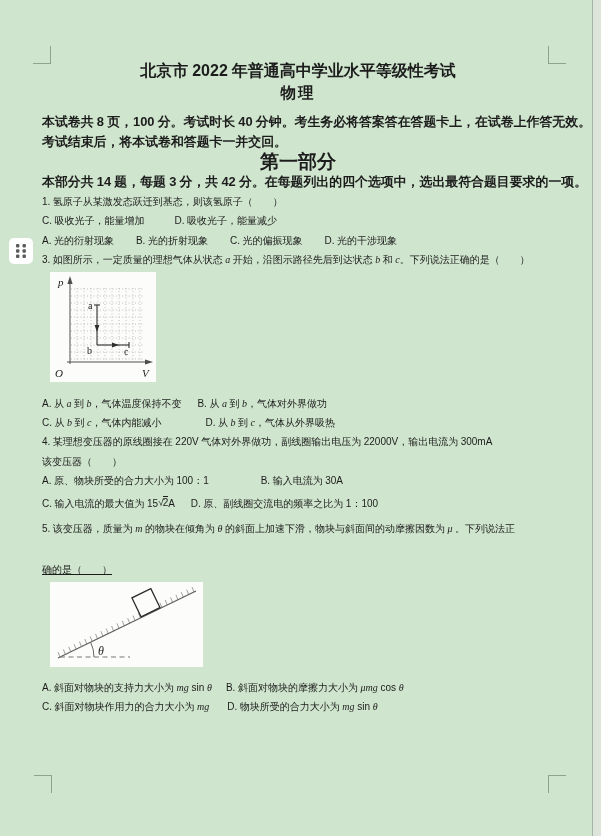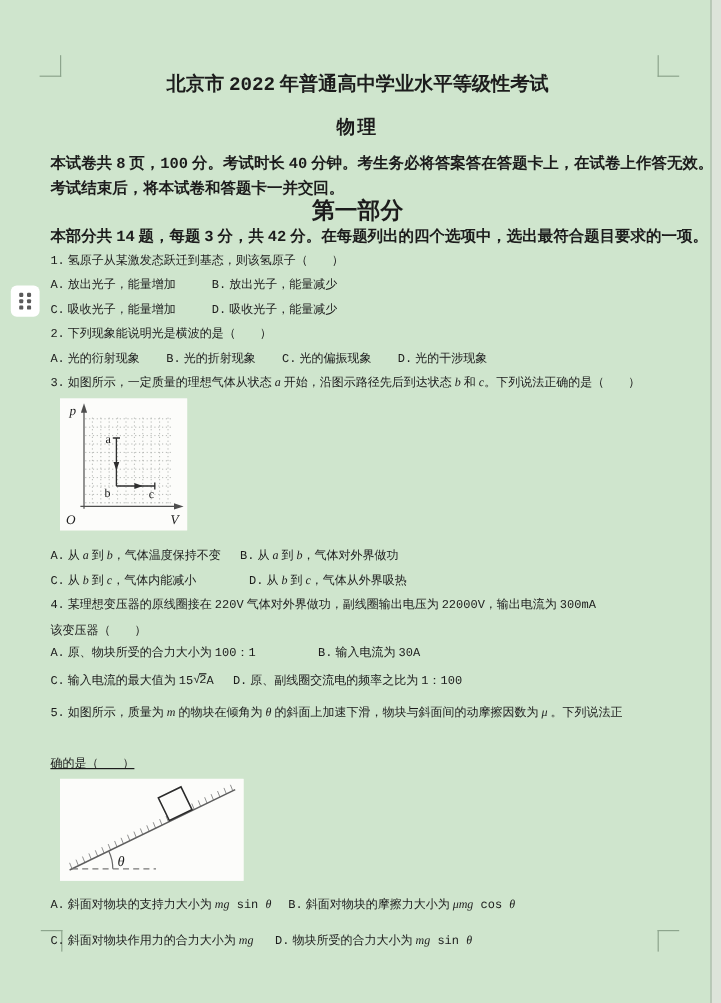--- a/index.html
+++ b/index.html
@@ -16,7 +16,7 @@
   .subject{font-weight:700;text-align:center;font-size:15.5px;line-height:22px;letter-spacing:2px;}
   .bold{font-weight:700;font-size:12.9px;line-height:20px;}
   .center-bold{font-weight:700;text-align:center;font-size:19px;line-height:20px;}
-  .seg-n{font-family:Liberation Mono, monospace;}
+  .seg-n{font-family:Liberation Sans, sans-serif;}
   .seg-m{font-family:"Liberation Serif","DejaVu Serif",serif;font-style:italic;}
   .tab{display:inline-block;}
   .seg-sqrt{position:relative;top:-1px;}

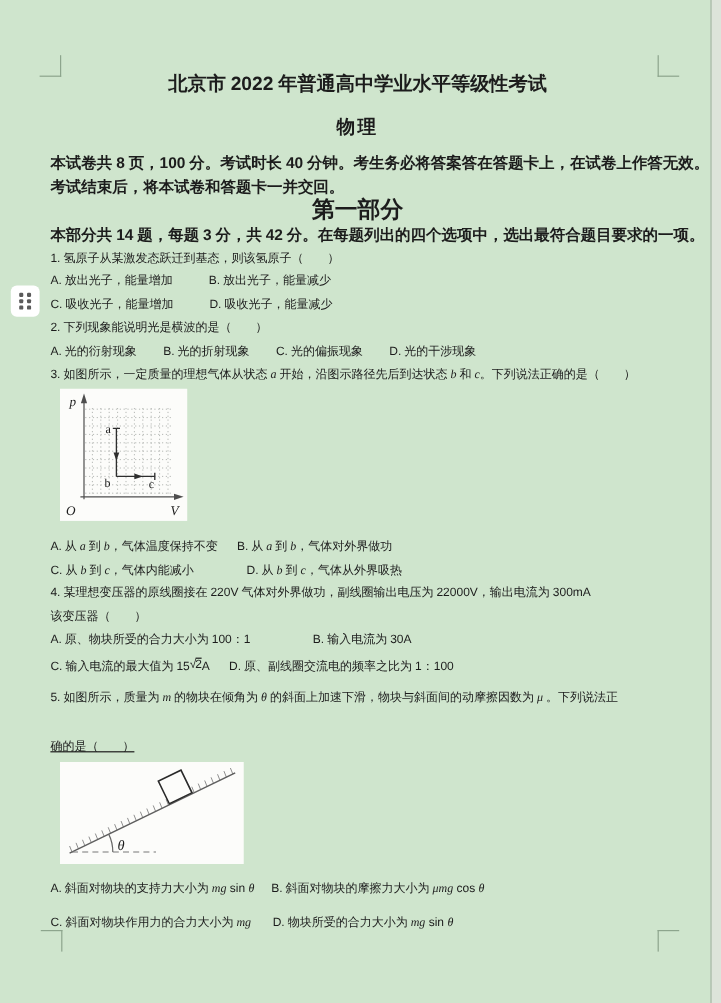--- a/index.html
+++ b/index.html
@@ -64,7 +64,7 @@
 
 <div id="doc">
     <div class="line title"><span class="seg-t">北京市 </span><span class="seg-n">2022</span><span class="seg-t"> 年普通高中学业水平等级性考试</span></div>
-    <div class="line subject" style="margin-top: 14px;"><span class="seg-t">物理</span></div>
+    <div class="line subject" style=""><span class="seg-t">物理</span></div>
     <div class="line bold" style="margin-top: 8px;"><span class="seg-t">本试卷共 </span><span class="seg-n">8</span><span class="seg-t"> 页，</span><span class="seg-n">100</span><span class="seg-t"> 分。考试时长 </span><span class="seg-n">40</span><span class="seg-t"> 分钟。考生务必将答案答在答题卡上，在试卷上作答无效。</span></div>
     <div class="line bold"><span class="seg-t">考试结束后，将本试卷和答题卡一并交回。</span></div>
     <div class="line center-bold"><span class="seg-t">第一部分</span></div>

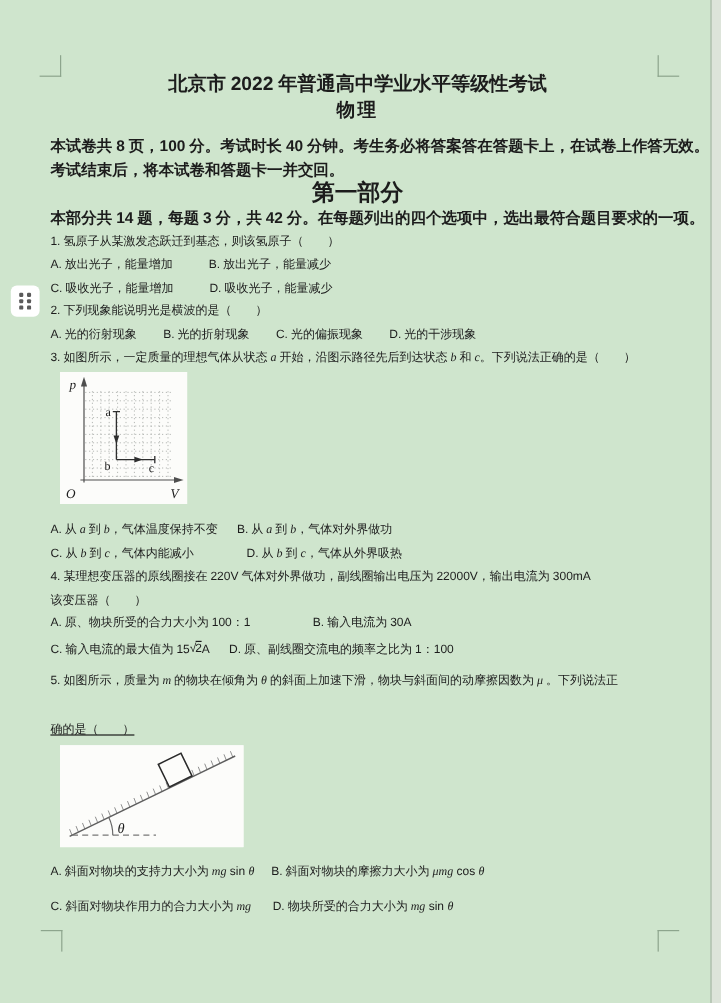--- a/index.html
+++ b/index.html
@@ -70,7 +70,6 @@
     <div class="line center-bold"><span class="seg-t">第一部分</span></div>
     <div class="line bold"><span class="seg-t">本部分共 </span><span class="seg-n">14</span><span class="seg-t"> 题，每题 </span><span class="seg-n">3</span><span class="seg-t"> 分，共 </span><span class="seg-n">42</span><span class="seg-t"> 分。在每题列出的四个选项中，选出最符合题目要求的一项。</span></div>
     <div class="line"><span class="seg-n">1.</span><span class="seg-t"> 氢原子从某激发态跃迁到基态，则该氢原子（　　）</span></div>
-    <div class="line"><span class="seg-n">A.</span><span class="seg-t"> 放出光子，能量增加</span><span class="tab" style="width: 30px;"></span><span class="seg-n">B.</span><span class="seg-t"> 放出光子，能量减少</span></div>
     <div class="line"><span class="seg-n">C.</span><span class="seg-t"> 吸收光子，能量增加</span><span class="tab" style="width: 30px;"></span><span class="seg-n">D.</span><span class="seg-t"> 吸收光子，能量减少</span></div>
     <div class="line"><span class="seg-n">2.</span><span class="seg-t"> 下列现象能说明光是横波的是（　　）</span></div>
     <div class="line"><span class="seg-n">A.</span><span class="seg-t"> 光的衍射现象</span><span class="tab" style="width: 22px;"></span><span class="seg-n">B.</span><span class="seg-t"> 光的折射现象</span><span class="tab" style="width: 22px;"></span><span class="seg-n">C.</span><span class="seg-t"> 光的偏振现象</span><span class="tab" style="width: 22px;"></span><span class="seg-n">D.</span><span class="seg-t"> 光的干涉现象</span></div>

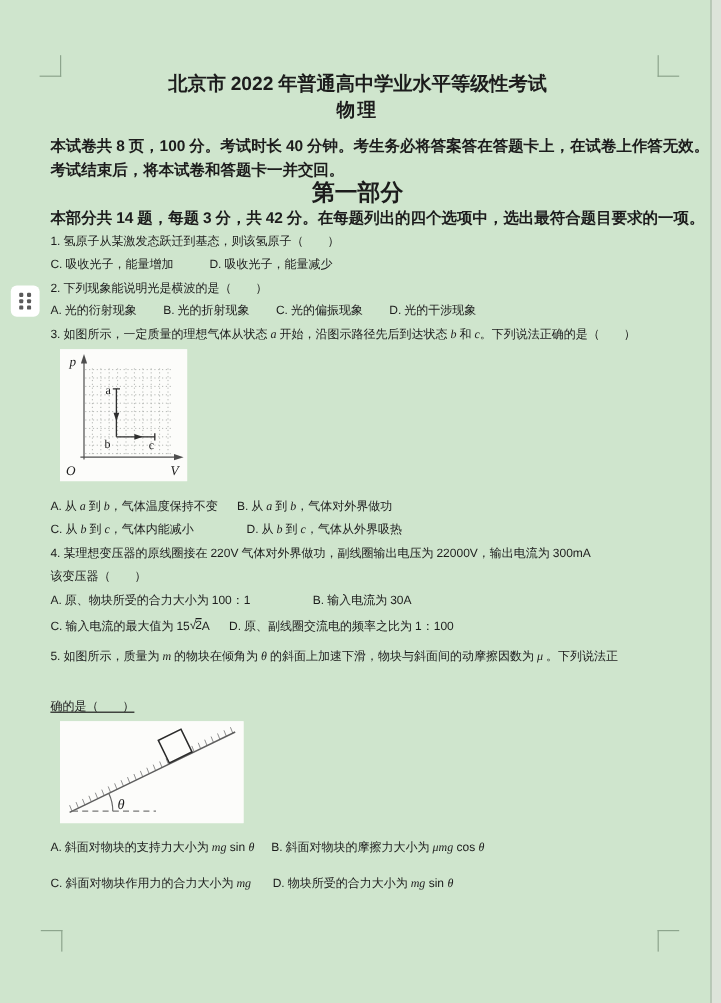--- a/index.html
+++ b/index.html
@@ -71,7 +71,6 @@
     <div class="line bold"><span class="seg-t">本部分共 </span><span class="seg-n">14</span><span class="seg-t"> 题，每题 </span><span class="seg-n">3</span><span class="seg-t"> 分，共 </span><span class="seg-n">42</span><span class="seg-t"> 分。在每题列出的四个选项中，选出最符合题目要求的一项。</span></div>
     <div class="line"><span class="seg-n">1.</span><span class="seg-t"> 氢原子从某激发态跃迁到基态，则该氢原子（　　）</span></div>
     <div class="line"><span class="seg-n">C.</span><span class="seg-t"> 吸收光子，能量增加</span><span class="tab" style="width: 30px;"></span><span class="seg-n">D.</span><span class="seg-t"> 吸收光子，能量减少</span></div>
-    <div class="line"><span class="seg-n">2.</span><span class="seg-t"> 下列现象能说明光是横波的是（　　）</span></div>
     <div class="line"><span class="seg-n">A.</span><span class="seg-t"> 光的衍射现象</span><span class="tab" style="width: 22px;"></span><span class="seg-n">B.</span><span class="seg-t"> 光的折射现象</span><span class="tab" style="width: 22px;"></span><span class="seg-n">C.</span><span class="seg-t"> 光的偏振现象</span><span class="tab" style="width: 22px;"></span><span class="seg-n">D.</span><span class="seg-t"> 光的干涉现象</span></div>
     <div class="line"><span class="seg-n">3.</span><span class="seg-t"> 如图所示，一定质量的理想气体从状态 </span><span class="seg-m">a</span><span class="seg-t"> 开始，沿图示路径先后到达状态 </span><span class="seg-m">b</span><span class="seg-t"> 和 </span><span class="seg-m">c</span><span class="seg-t">。下列说法正确的是（　　）</span></div>
     <div id="fig-pv" class="figure" style="margin-top: 2px;">

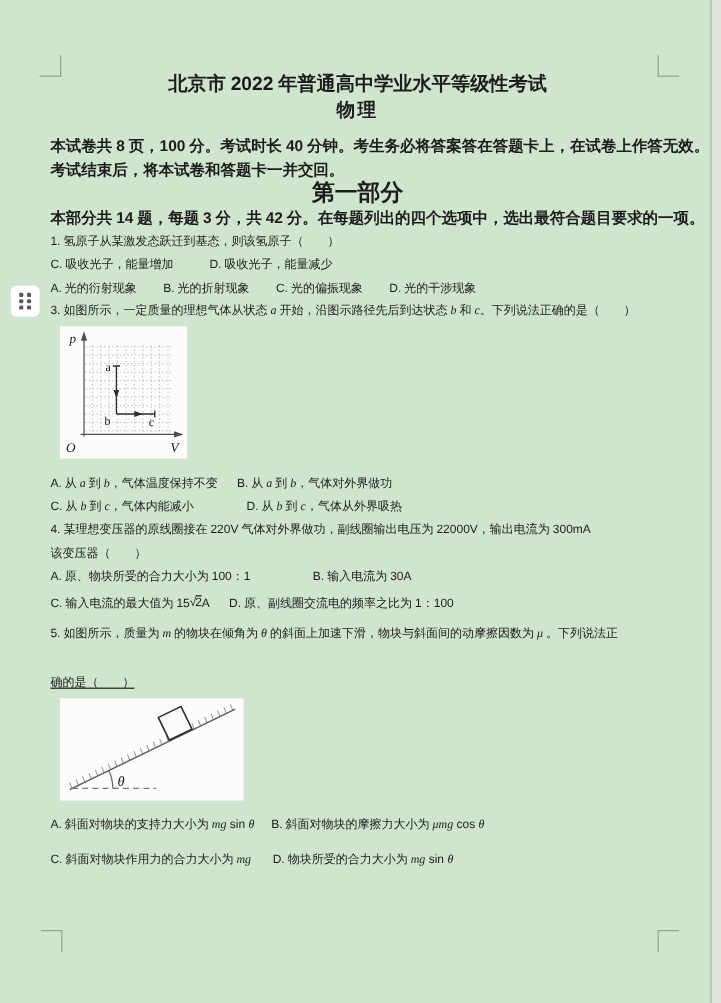--- a/index.html
+++ b/index.html
@@ -114,7 +114,7 @@
     <div class="line"><span class="seg-t">该变压器（　　）</span></div>
     <div class="line"><span class="seg-n">A.</span><span class="seg-t"> 原、物块所受的合力大小为 </span><span class="seg-n">100</span><span class="seg-t">：</span><span class="seg-n">1</span><span class="tab" style="width: 52px;"></span><span class="seg-n">B.</span><span class="seg-t"> 输入电流为 </span><span class="seg-n">30A</span></div>
     <div class="line" style="margin-top: 3px;"><span class="seg-n">C.</span><span class="seg-t"> 输入电流的最大值为 </span><span class="seg-n">15</span><span class="seg-sqrt seg-n"><span class="sqrt-sym">√</span><span class="rad">2</span></span><span class="seg-n">A</span><span class="tab" style="width: 16px;"></span><span class="seg-n">D.</span><span class="seg-t"> 原、副线圈交流电的频率之比为 </span><span class="seg-n">1</span><span class="seg-t">：</span><span class="seg-n">100</span></div>
-    <div class="line" style="margin-top: 6px;"><span class="seg-n">5.</span><span class="seg-t"> 如图所示，质量为 </span><span class="seg-m">m</span><span class="seg-t"> 的物块在倾角为 </span><span class="seg-m">θ</span><span class="seg-t"> 的斜面上加速下滑，物块与斜面间的动摩擦因数为 </span><span class="seg-m">μ</span><span class="seg-t"> 。下列说法正</span></div>
+    <div class="line" style="margin-top: 6px;"><span class="seg-n">5.</span><span class="seg-t"> 该变压器，质量为 </span><span class="seg-m">m</span><span class="seg-t"> 的物块在倾角为 </span><span class="seg-m">θ</span><span class="seg-t"> 的斜面上加速下滑，物块与斜面间的动摩擦因数为 </span><span class="seg-m">μ</span><span class="seg-t"> 。下列说法正</span></div>
     <div class="line" style="margin-top: 22px; text-decoration: underline;"><span class="seg-t">确的是（　　）</span></div>
     <div id="fig-incline" class="figure" style="margin-top: 2px;">
     <svg width="153" height="85" viewBox="0 0 153 85">

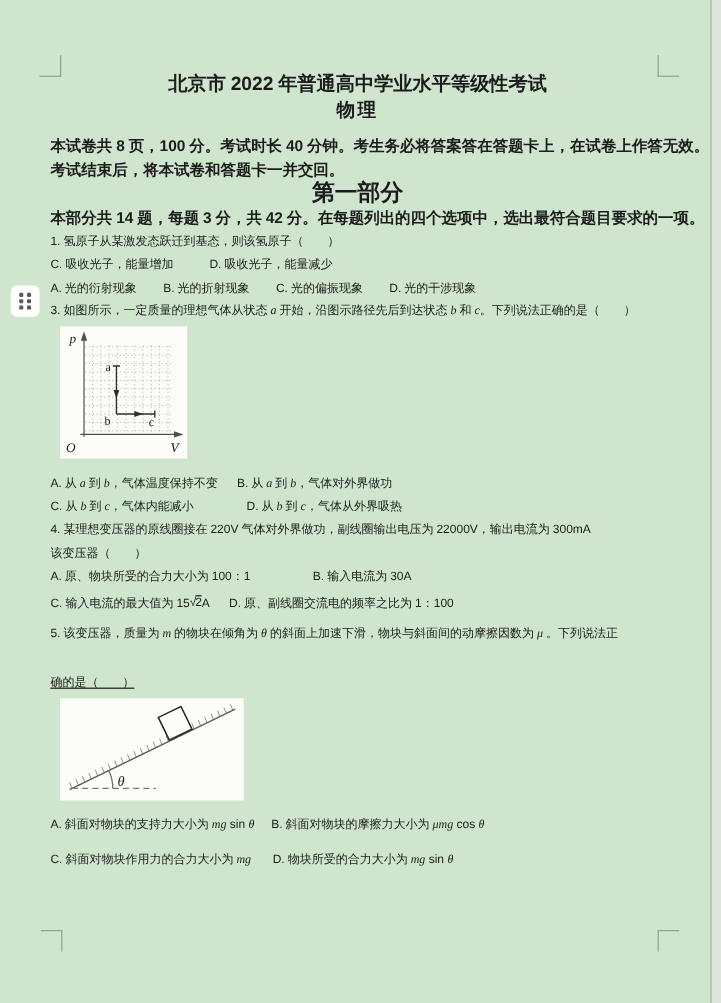--- a/index.html
+++ b/index.html
@@ -163,7 +163,7 @@
     </svg>
   </div>
     <div class="line" style="margin-top: 11px;"><span class="seg-n">A.</span><span class="seg-t"> 斜面对物块的支持力大小为 </span><span class="seg-m">mg</span><span class="seg-n"> sin </span><span class="seg-m">θ</span><span class="tab" style="width: 14px;"></span><span class="seg-n">B.</span><span class="seg-t"> 斜面对物块的摩擦力大小为 </span><span class="seg-m">μmg</span><span class="seg-n"> cos </span><span class="seg-m">θ</span></div>
-    <div class="line" style="margin-top: 10px;"><span class="seg-n">C.</span><span class="seg-t"> 斜面对物块作用力的合力大小为 </span><span class="seg-m">mg</span><span class="tab" style="width: 18px;"></span><span class="seg-n">D.</span><span class="seg-t"> 物块所受的合力大小为 </span><span class="seg-m">mg</span><span class="seg-n"> sin </span><span class="seg-m">θ</span></div>
+    <div class="line" style=""><span class="seg-n">C.</span><span class="seg-t"> 斜面对物块作用力的合力大小为 </span><span class="seg-m">mg</span><span class="tab" style="width: 18px;"></span><span class="seg-n">D.</span><span class="seg-t"> 物块所受的合力大小为 </span><span class="seg-m">mg</span><span class="seg-n"> sin </span><span class="seg-m">θ</span></div>
   </div>
 
 </body></html>

